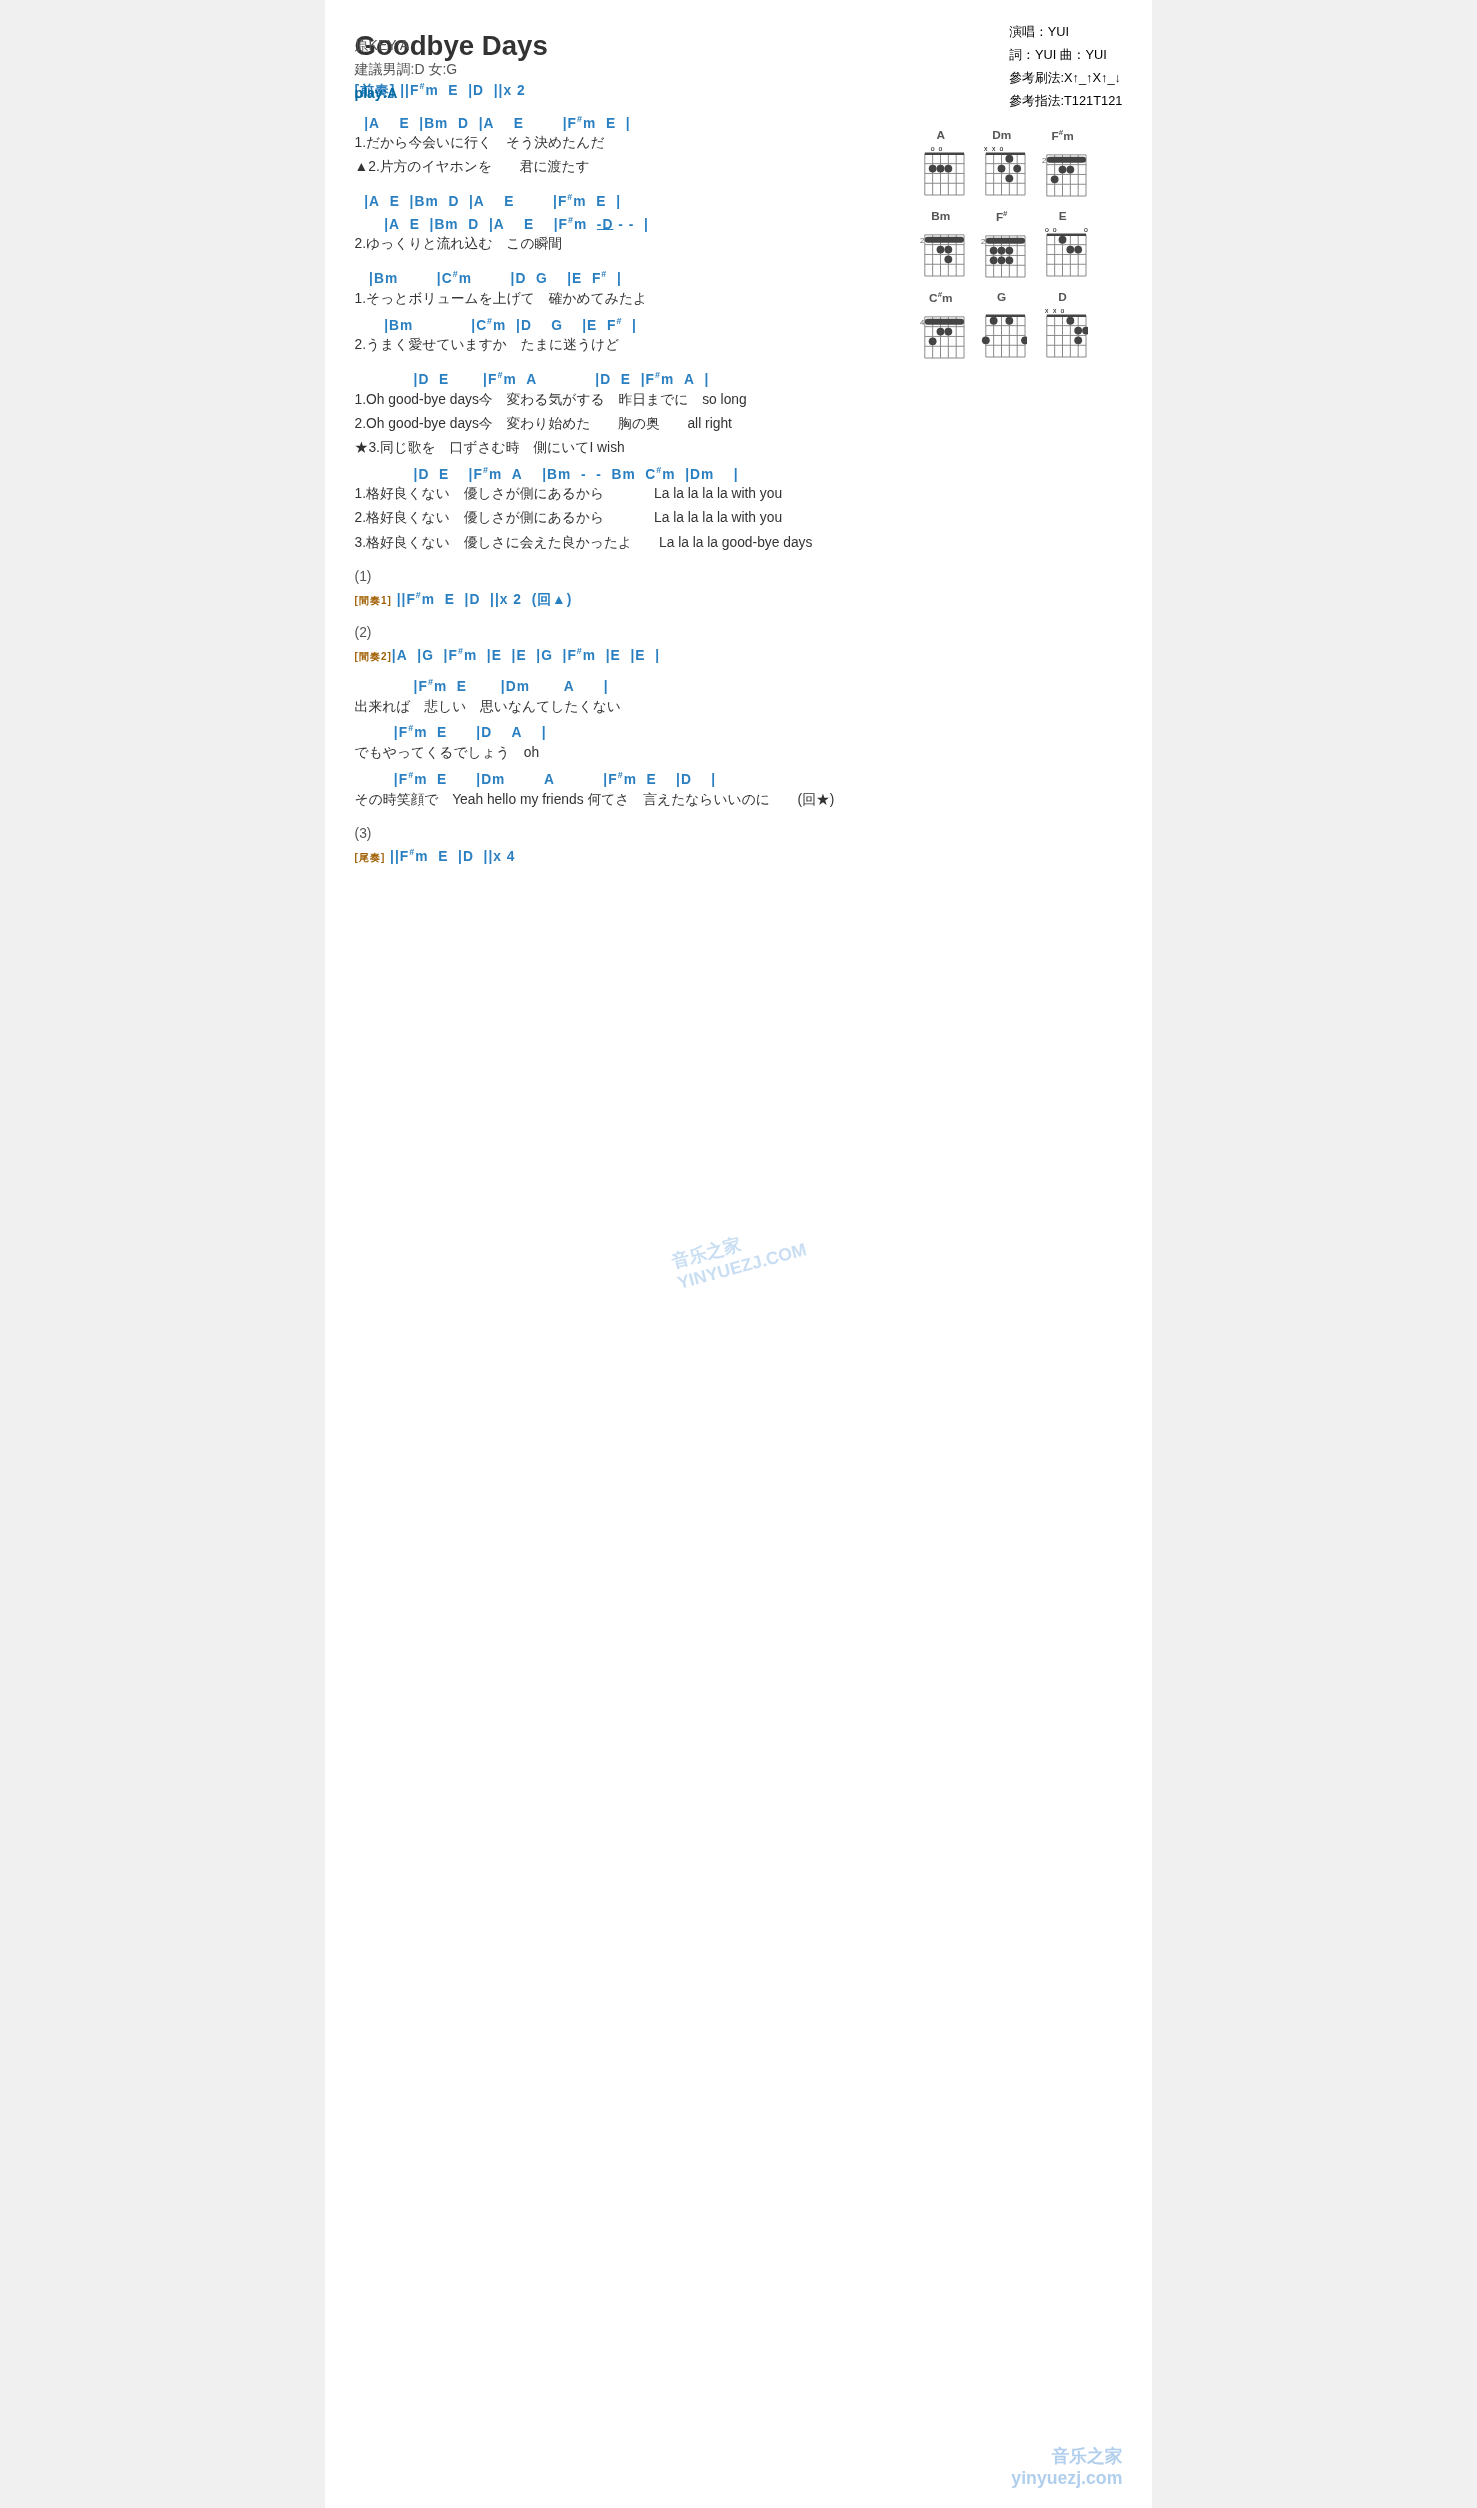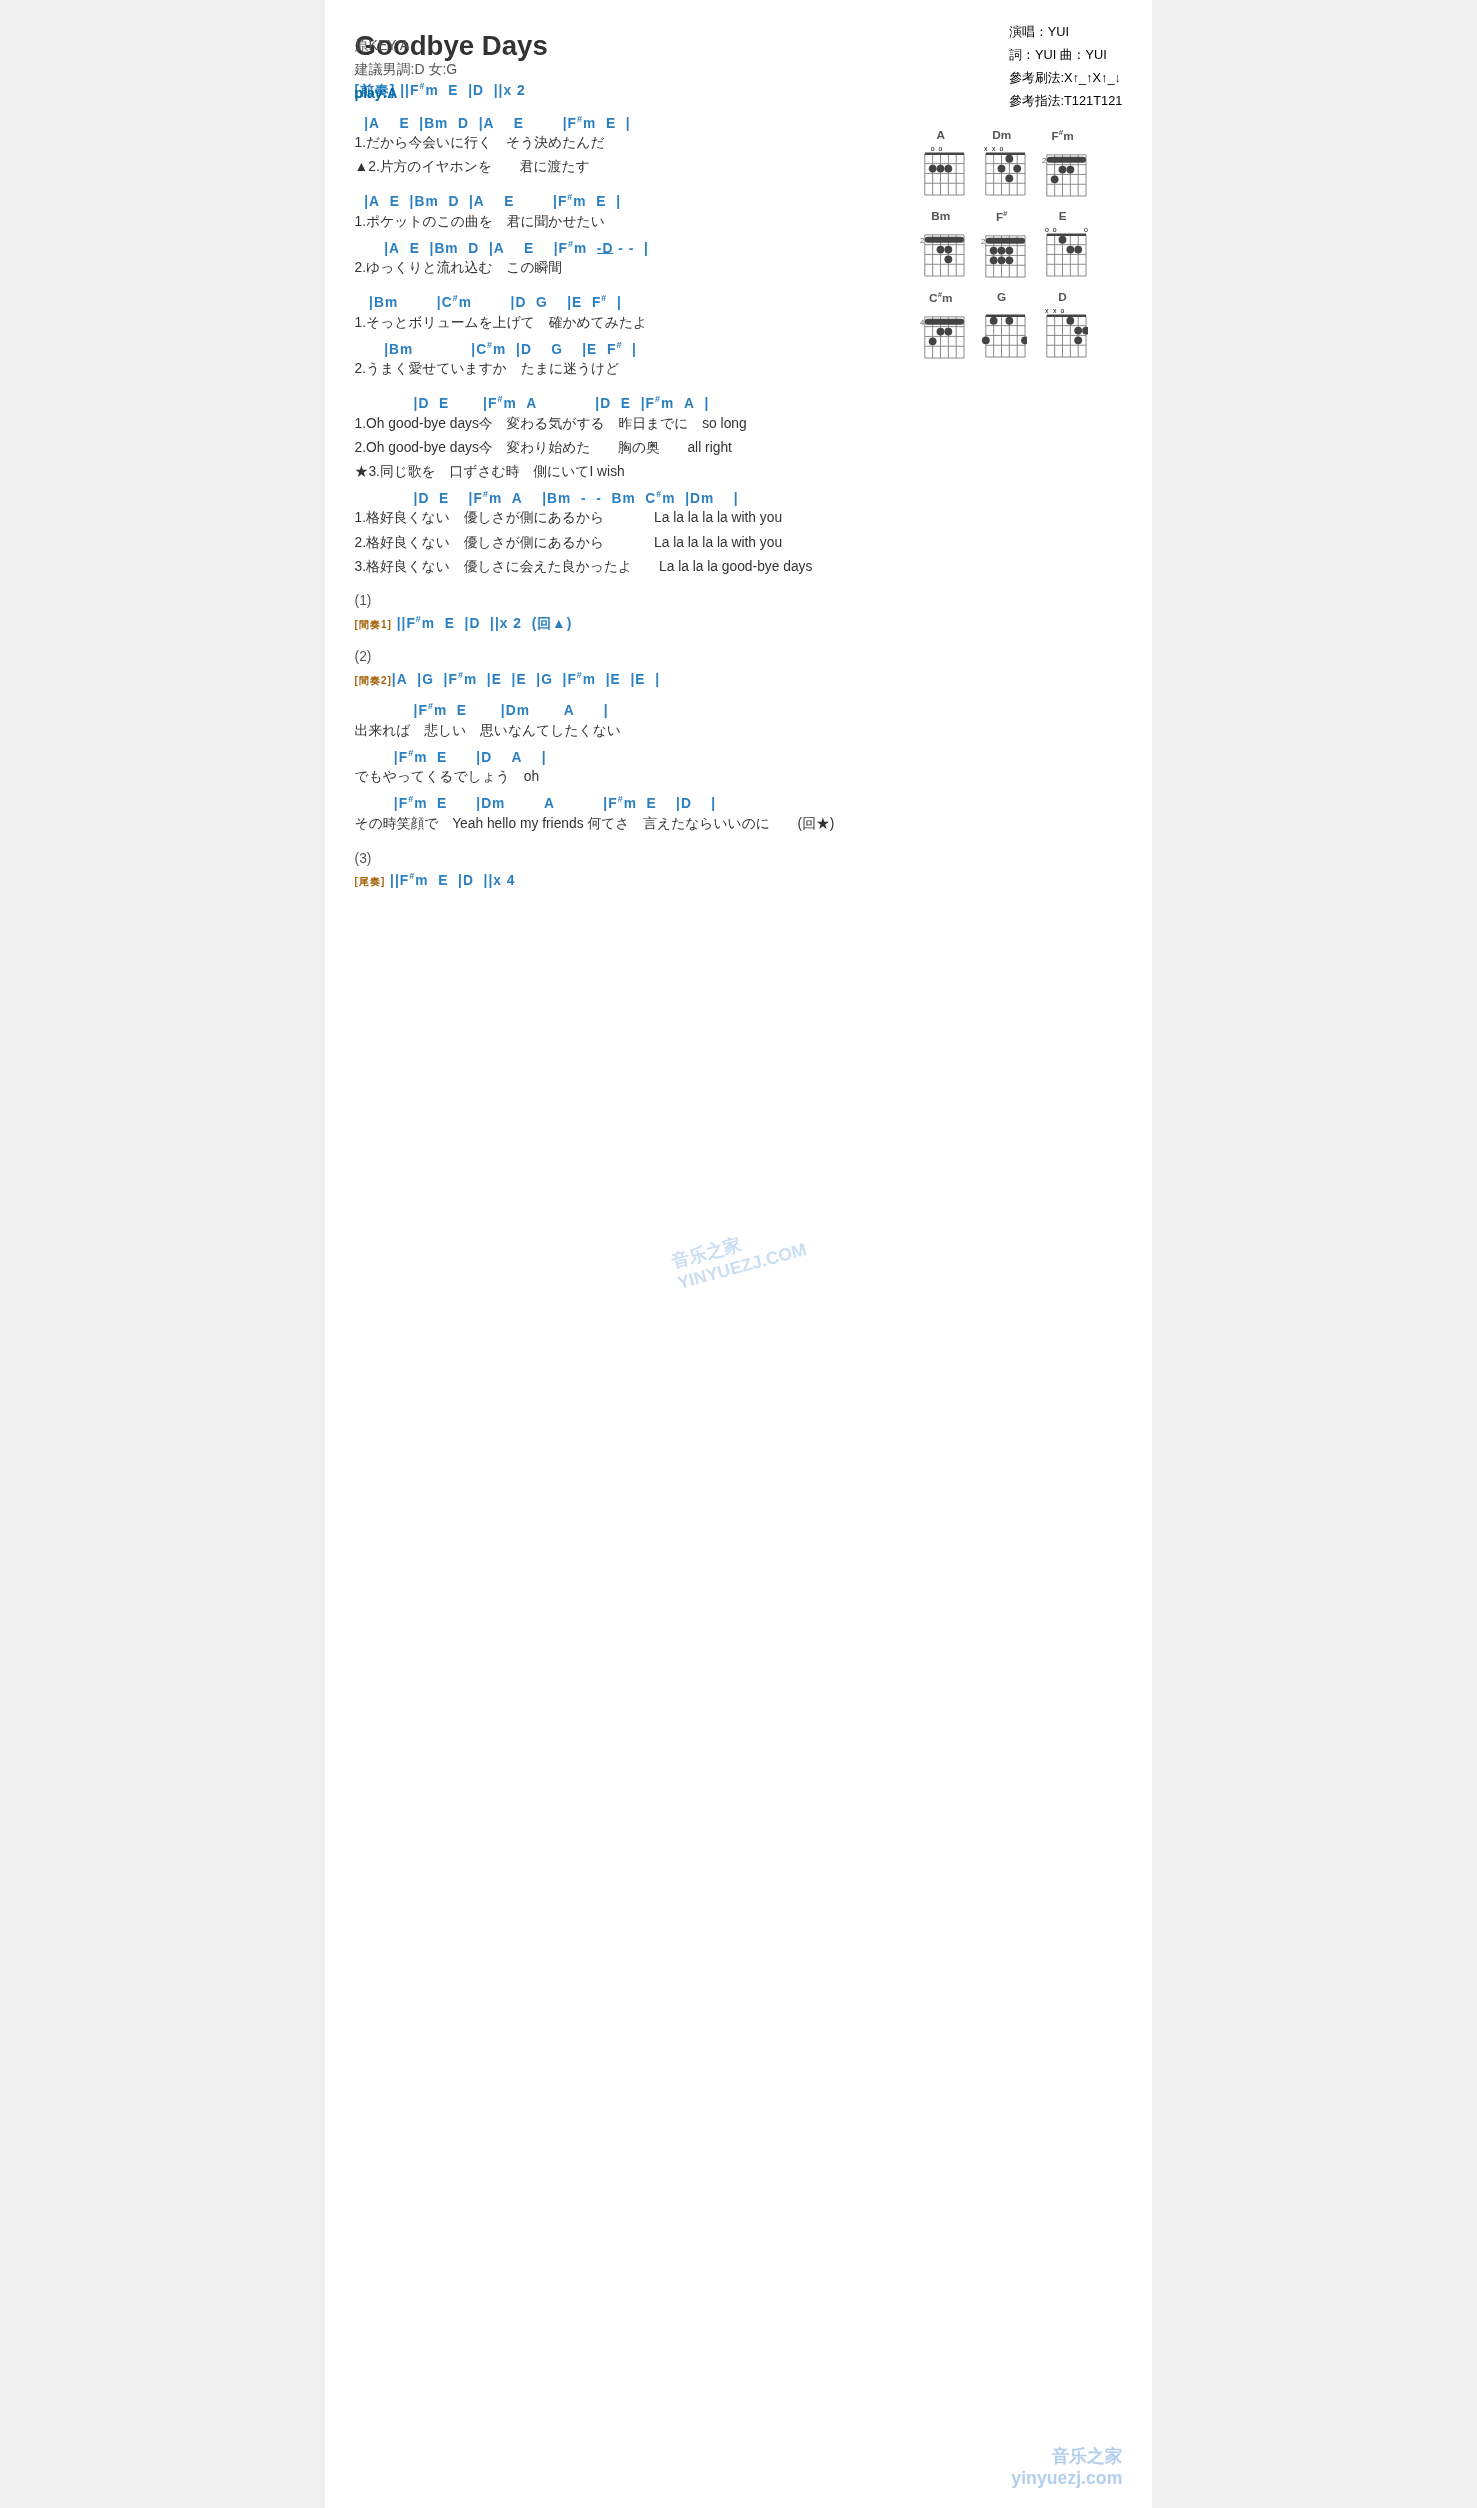--- a/index.html
+++ b/index.html
@@ -395,9 +395,6 @@
       <div class="chord-line">
         &nbsp;&nbsp;|A&nbsp;&nbsp;E&nbsp;&nbsp;|Bm&nbsp;&nbsp;D&nbsp;&nbsp;|A&nbsp;&nbsp;&nbsp;&nbsp;E&nbsp;&nbsp;&nbsp;&nbsp;&nbsp;&nbsp;&nbsp;&nbsp;|F<sup class="sup-sharp">#</sup>m&nbsp;&nbsp;E&nbsp;&nbsp;|
       </div>
-      <div class="lyric-line">
-        1.ポケットのこの曲を　君に聞かせたい
-      </div>
       <div class="chord-line indent">
         |A&nbsp;&nbsp;E&nbsp;&nbsp;|Bm&nbsp;&nbsp;D&nbsp;&nbsp;|A&nbsp;&nbsp;&nbsp;&nbsp;E&nbsp;&nbsp;&nbsp;&nbsp;|F<sup class="sup-sharp">#</sup>m&nbsp;&nbsp;<span class="underline-chord">-D</span>&nbsp;-&nbsp;-&nbsp;&nbsp;|
       </div>

